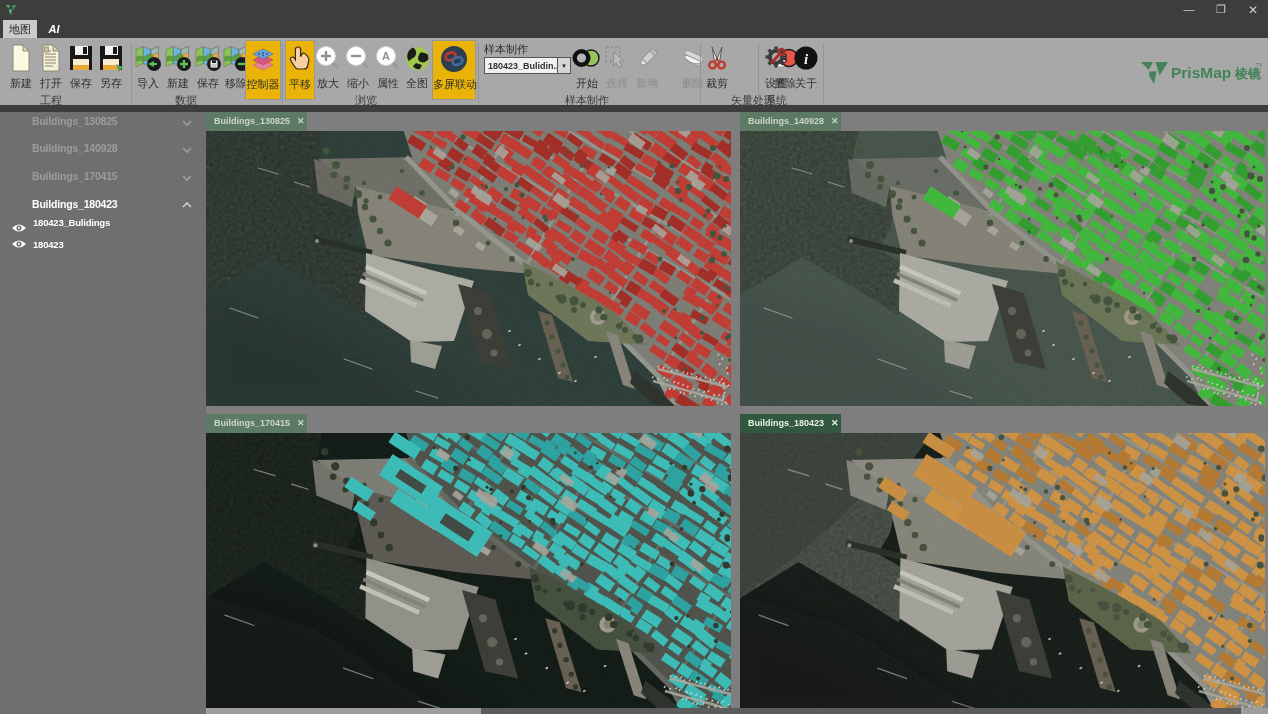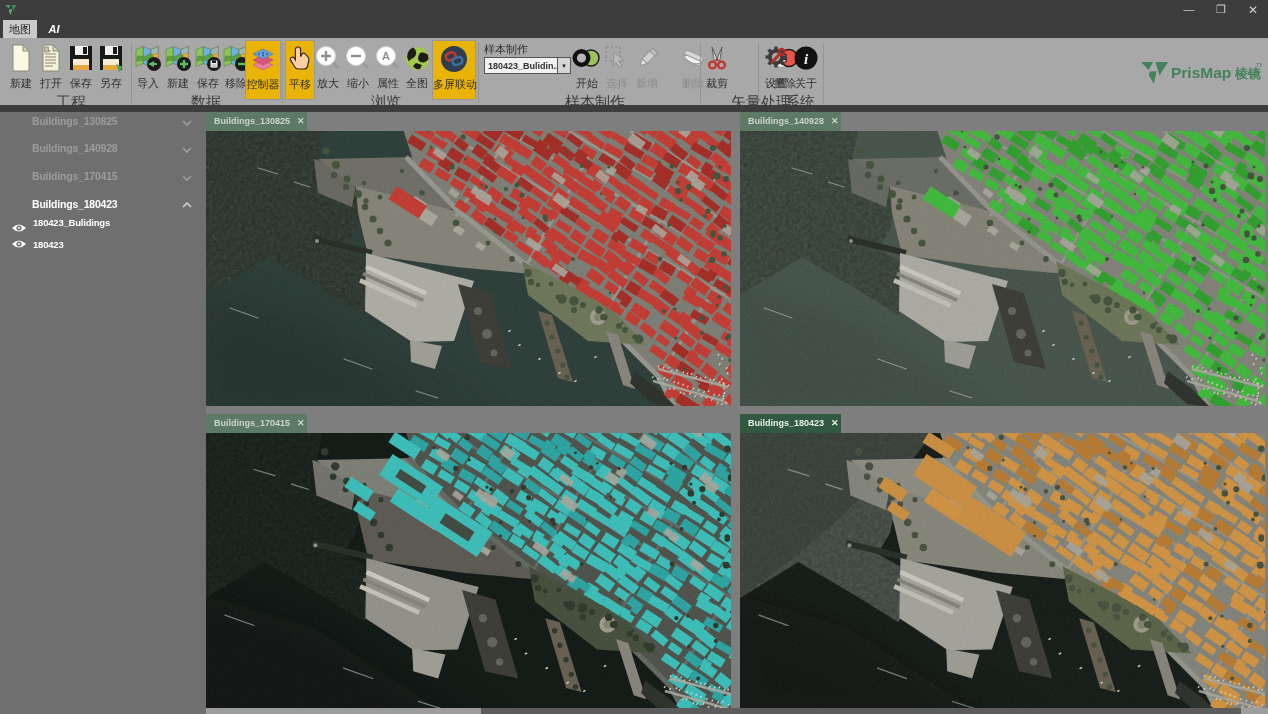--- a/index.html
+++ b/index.html
@@ -20,7 +20,7 @@
   .rbtn .ric{height:36px;display:flex;align-items:center;justify-content:center;}
   .rbtn .rlb{font-size:11px;color:#2e2e2e;margin-top:0px;white-space:nowrap;}
   .rbtn.pressed{background:#eab308;border:1px solid #979797;}
-  .grplabel{position:absolute;top:55px;font-size:15px;color:#3a3a3a;text-align:right;white-space:nowrap;}
+  .grplabel{position:absolute;top:55px;font-size:11px;color:#3a3a3a;text-align:left;white-space:nowrap;}
   .vsep{position:absolute;top:5px;width:1px;height:60px;background:#949494;}
   #sidebar{position:absolute;left:0;top:112px;width:206px;height:602px;background:#6f6f6f;}
   .tnode{position:absolute;left:32px;color:#9c9c9c;font-size:10.5px;font-weight:bold;letter-spacing:-0.2px;}

